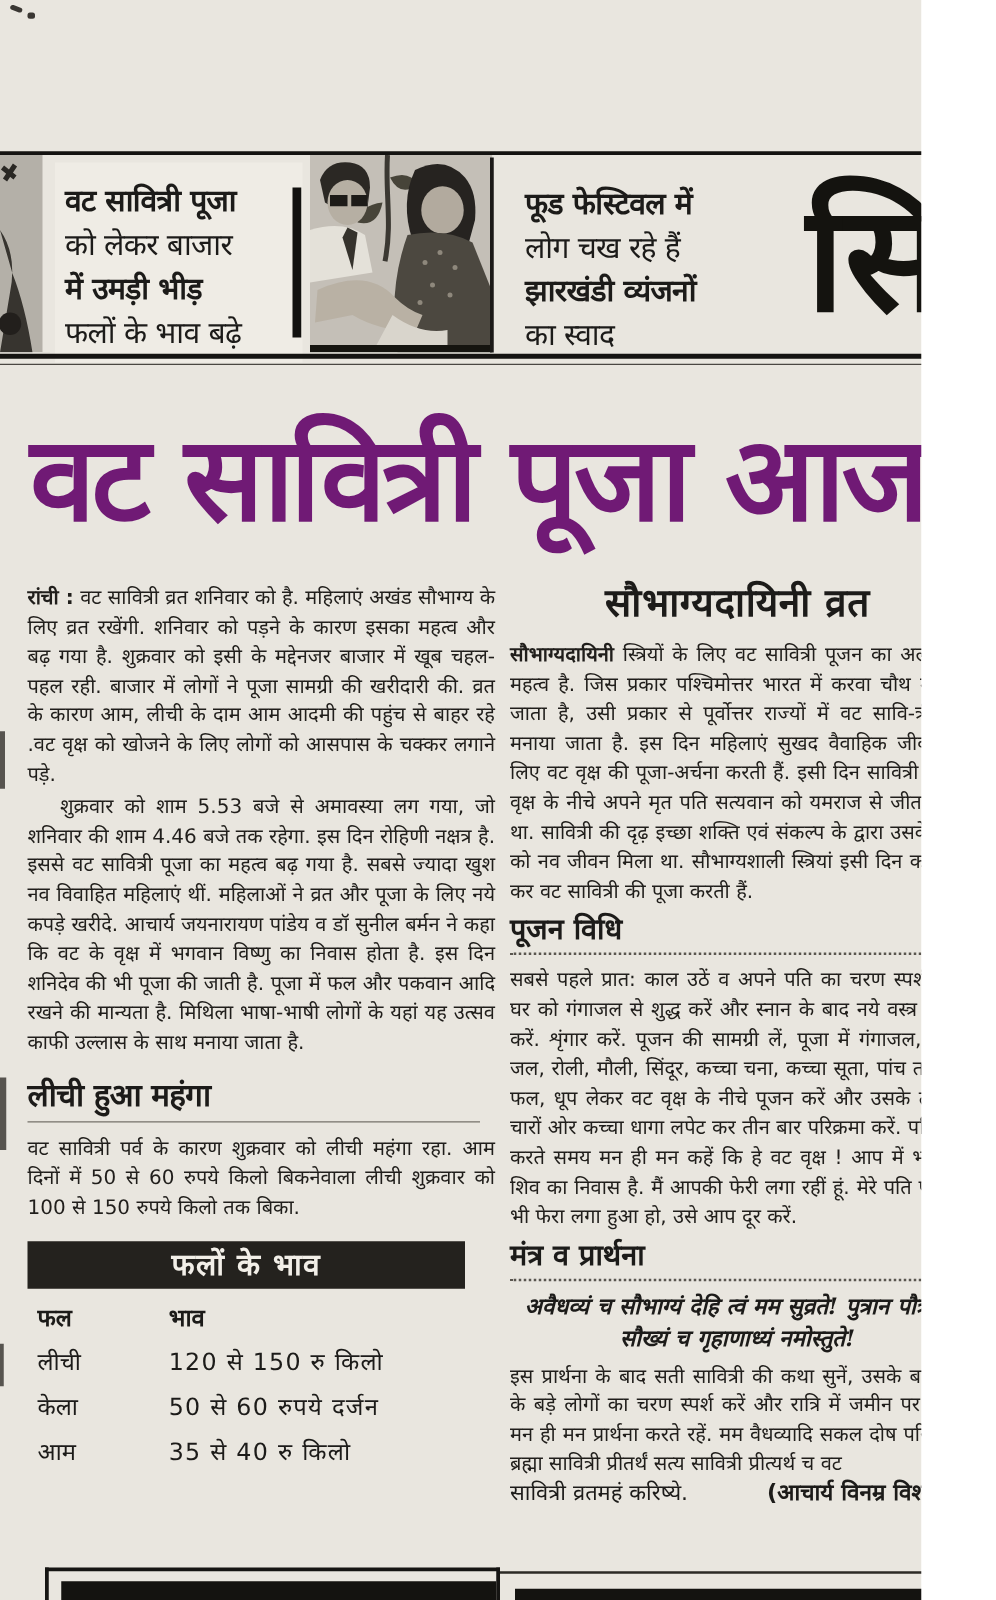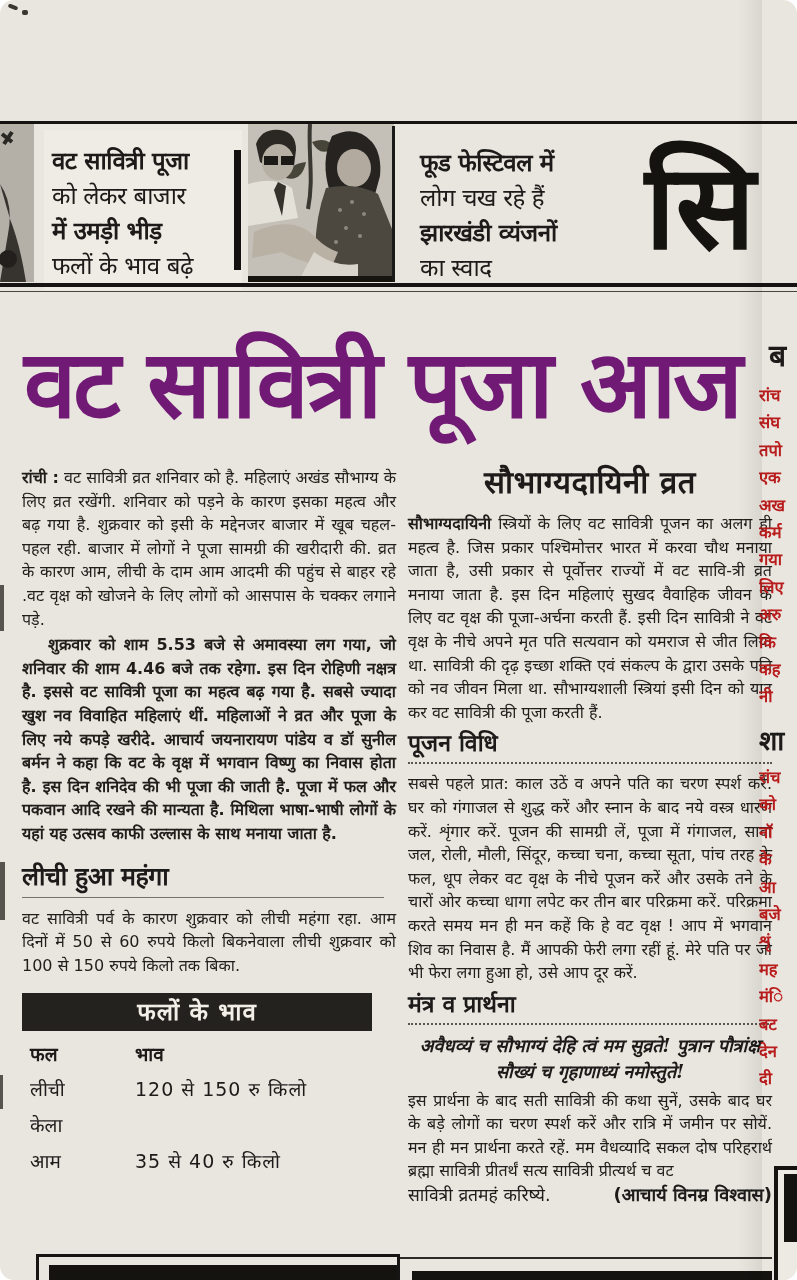--- a/index.html
+++ b/index.html
@@ -4,8 +4,8 @@
 <style>
   html,body{margin:0;padding:0;}
   body{width:797px;height:1280px;font-family:"DejaVu Sans","Liberation Sans",sans-serif;}
-  .page{position:relative;width:797px;height:1280px;overflow:hidden;
-        background:#e9e6df;color:#1c1b19;border-radius:14px;}
+  .page{position:relative;width:737px;height:1280px;overflow:hidden;
+        background:#e9e6df;color:#1c1b19;}
   .page::after{content:"";position:absolute;left:738px;top:0;width:24px;height:1280px;
         background:linear-gradient(90deg,rgba(0,0,0,0),rgba(0,0,0,0.07));pointer-events:none;}
 

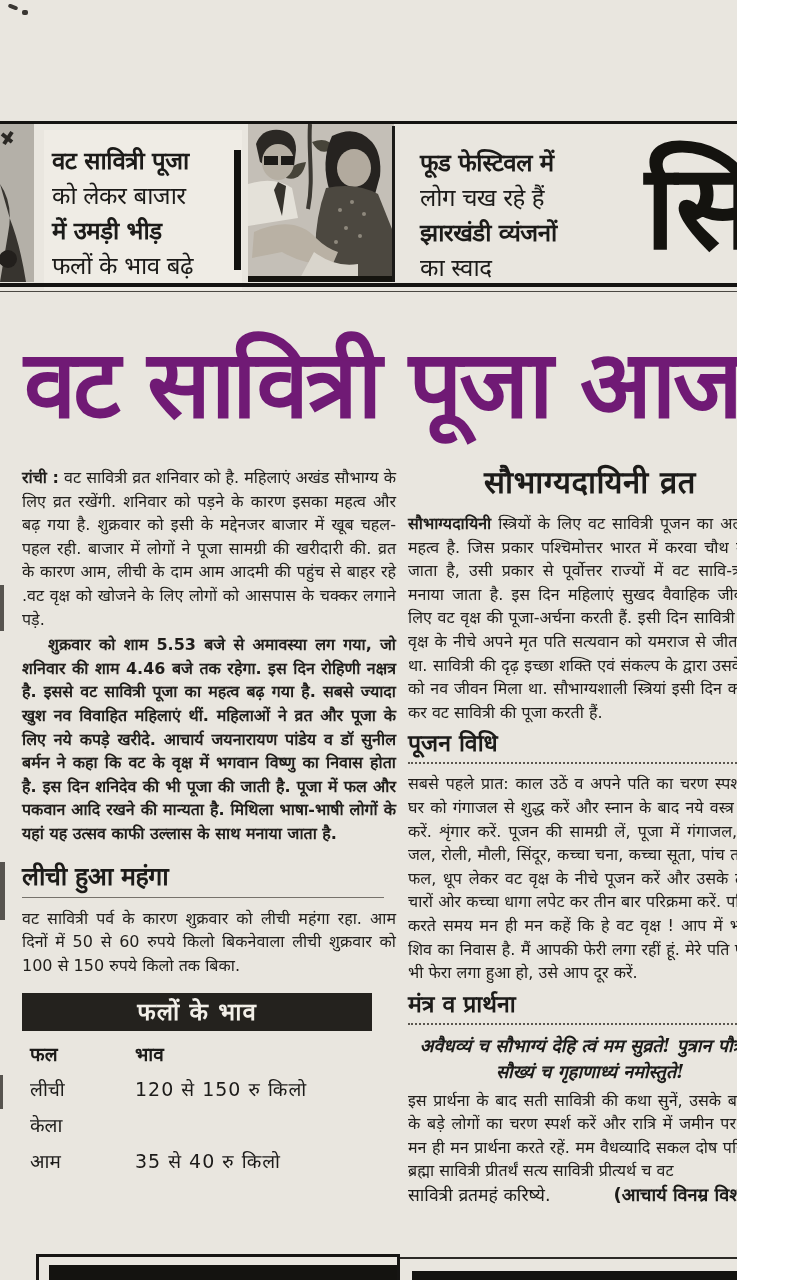--- a/index.html
+++ b/index.html
@@ -36,7 +36,7 @@
 
   
   .body-p{margin:0;font-size:16px;line-height:23.6px;text-align:justify;color:#201e1b;}
-  .indent{text-indent:26px;margin-top:2px;font-weight:bold;}
+  .indent{text-indent:26px;margin-top:2px;}
   .col-left{position:absolute;left:22px;top:466px;width:374px;}
   .col-mid{position:absolute;left:408px;top:460px;width:364px;}
 

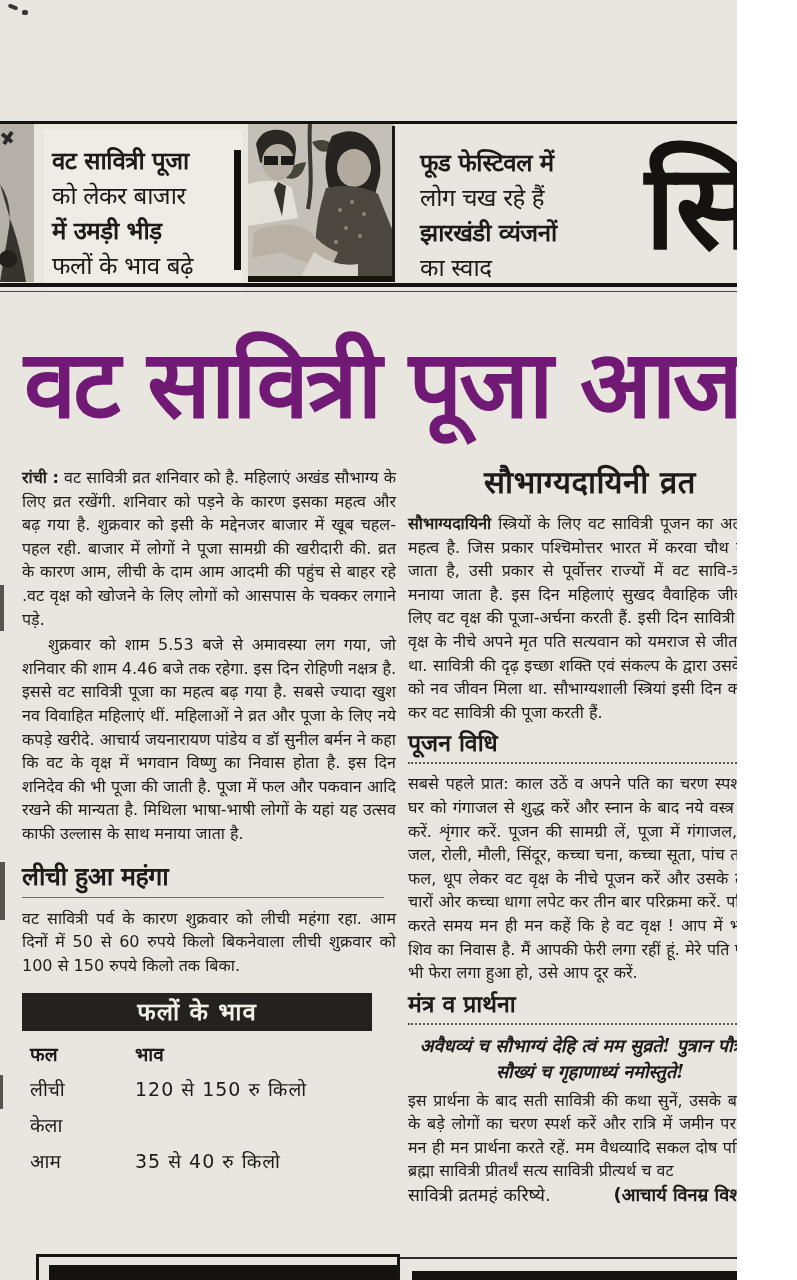--- a/index.html
+++ b/index.html
@@ -177,6 +177,7 @@
       </div>
       <div class="pt-row">
         <span>केला</span>
+        <span class="price">50 से 60 रुपये दर्जन</span>
       </div>
       <div class="pt-row">
         <span>आम</span>

